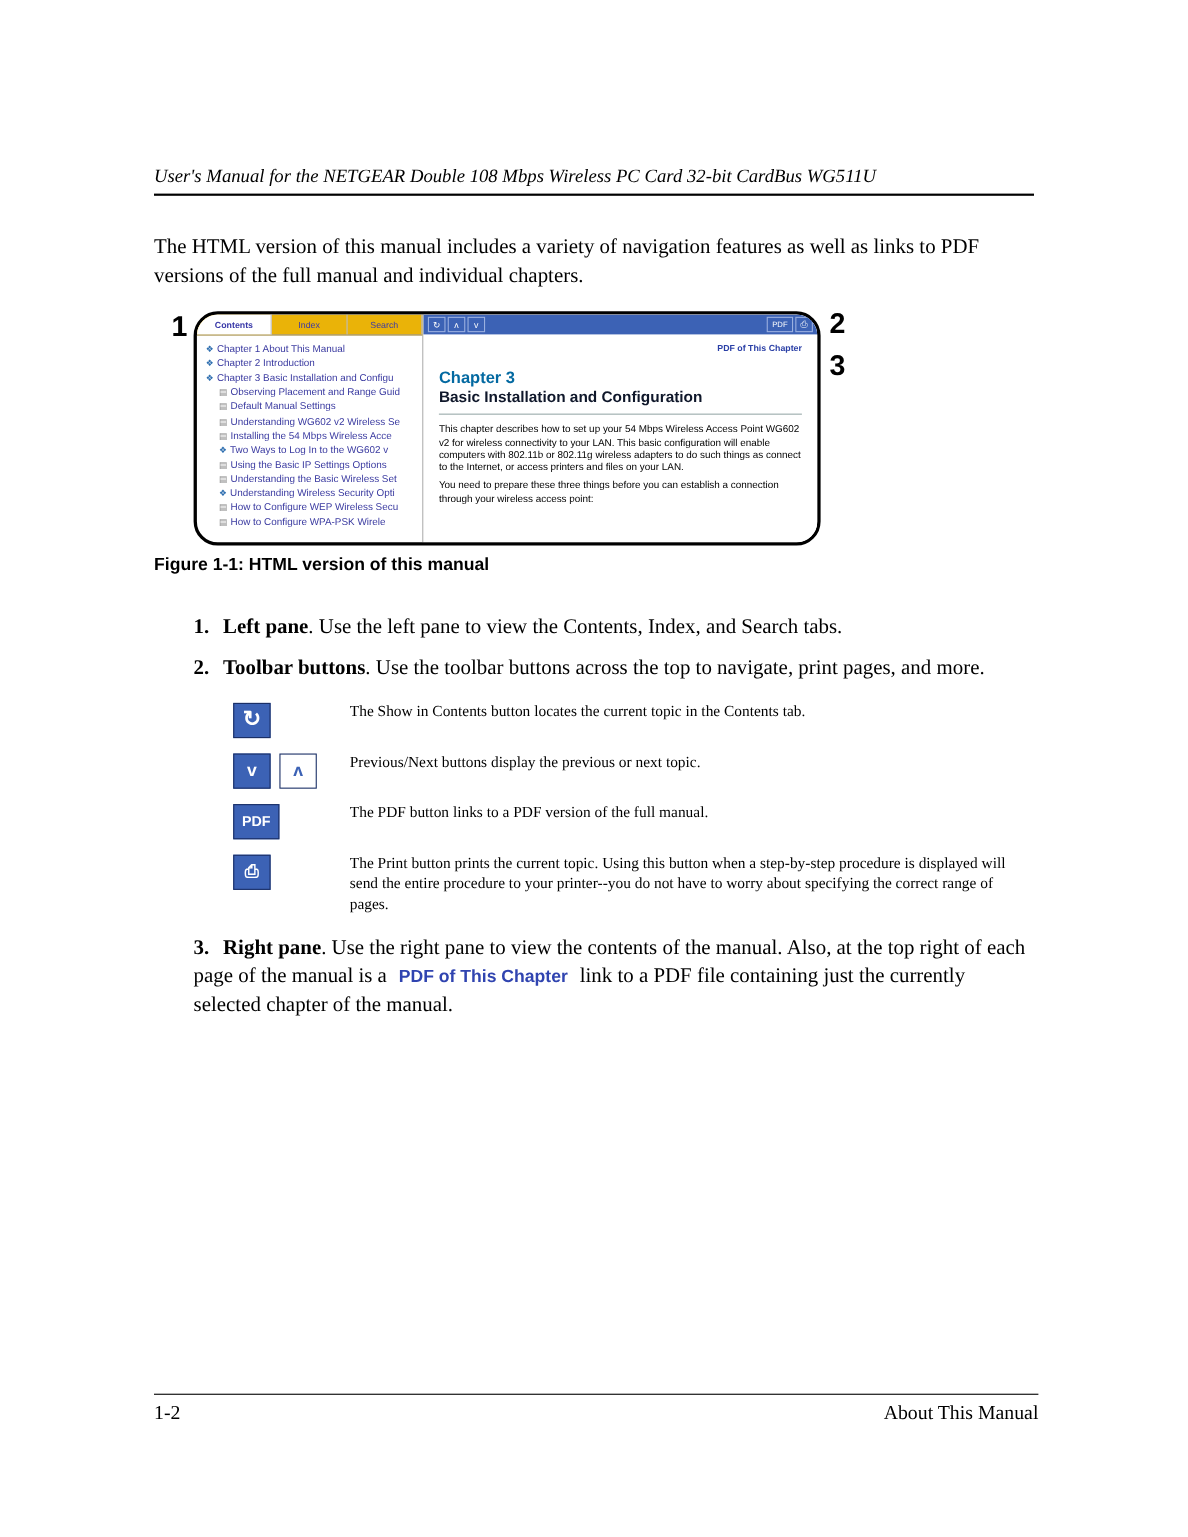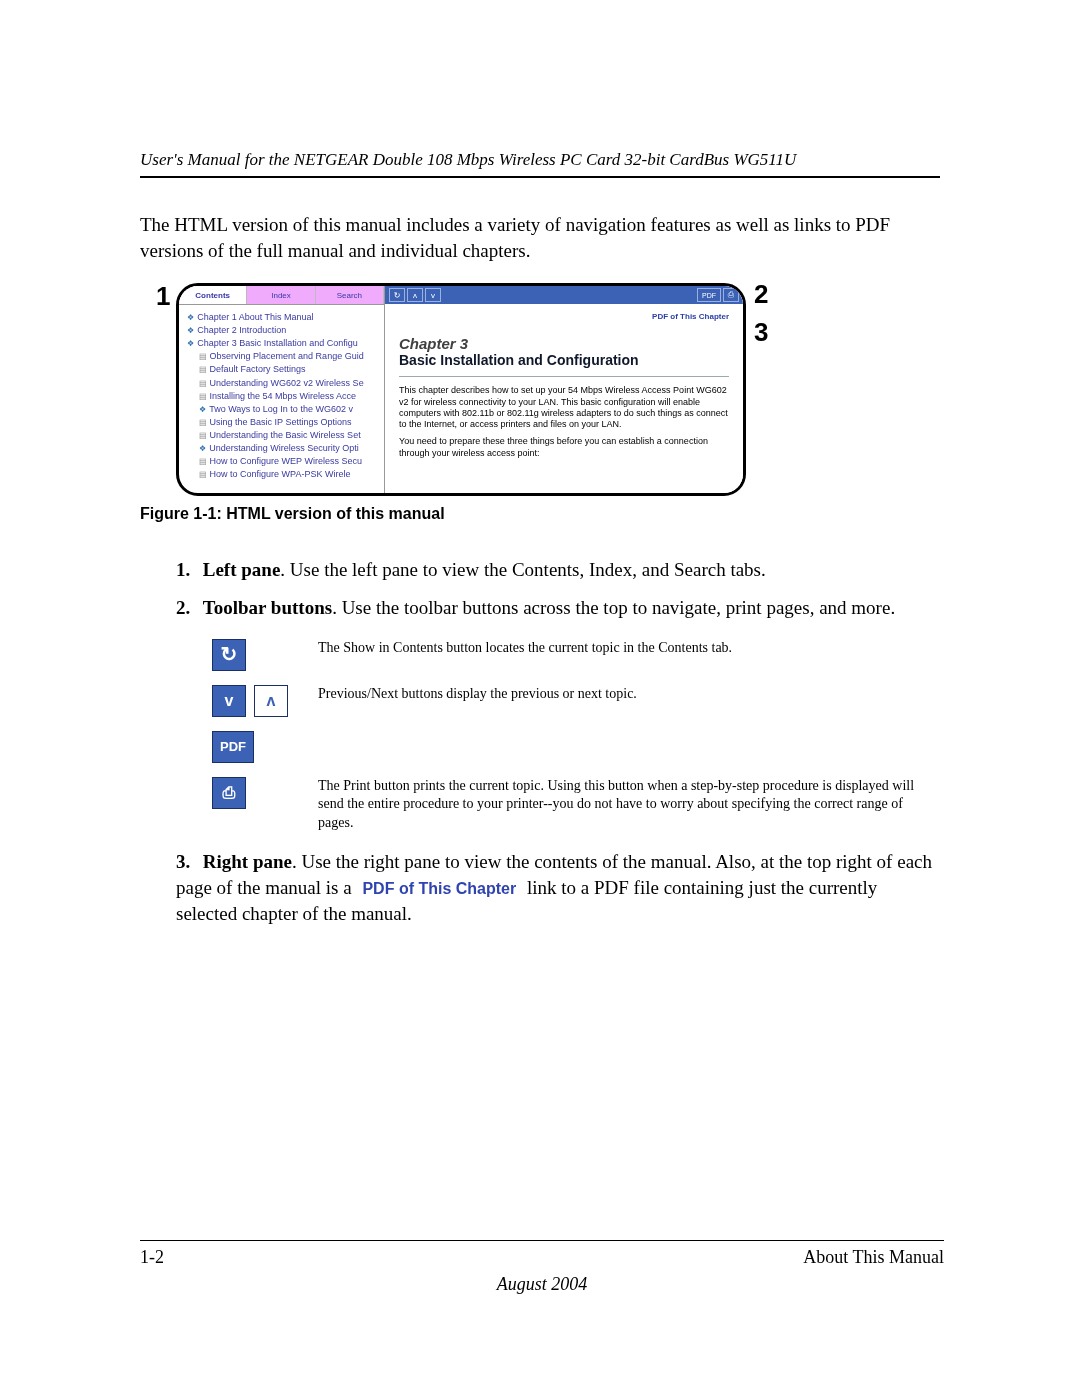--- a/index.html
+++ b/index.html
@@ -86,7 +86,7 @@
     display: flex;
     height: 18px;
     border-bottom: 1px solid #999;
-    background: #f0abfc;
+    background: #eab308;
   }
   .mini-tab {
     flex: 1;

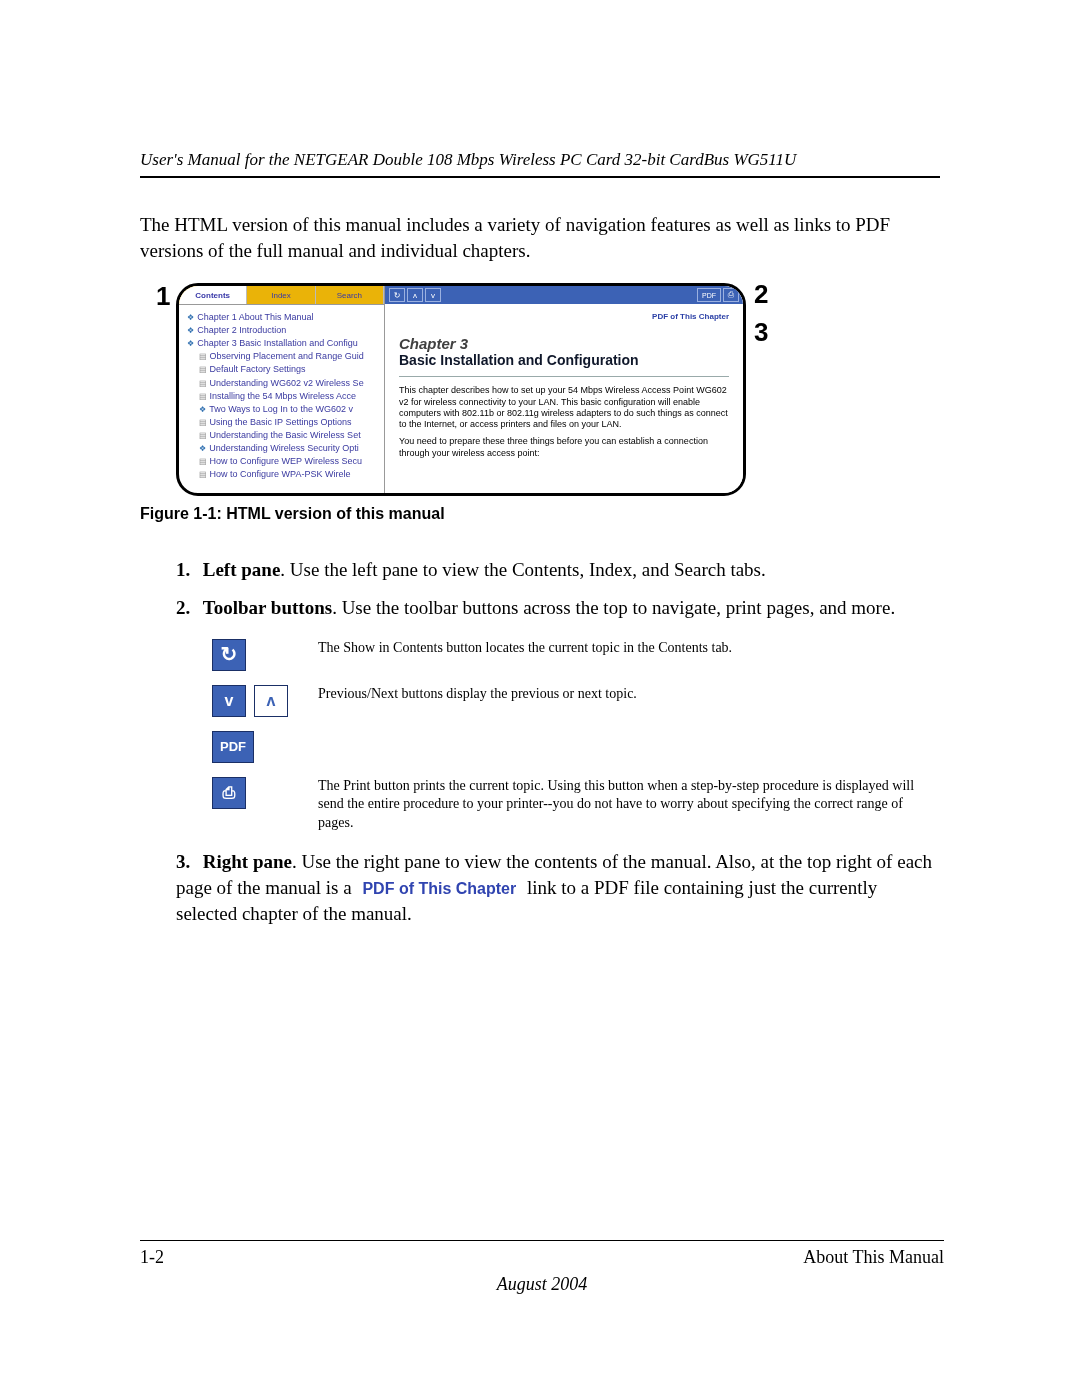--- a/index.html
+++ b/index.html
@@ -140,7 +140,7 @@
     font-size: 8px;
     margin-bottom: 14px;
   }
-  .ch-title { color: #404040; font-weight: bold; font-size: 15px; font-family: Arial, sans-serif; font-style: italic; }
+  .ch-title { color: #0369a1; font-weight: bold; font-size: 15px; font-family: Arial, sans-serif; }
   .ch-sub { color: #0f172a; font-weight: bold; font-size: 14px; font-family: Arial, sans-serif; margin-bottom: 8px;}
   .ch-rule { border: none; border-top: 1px solid #9aa; margin: 6px 0 8px 0; }
   .ch-para { font-size: 9px; line-height: 1.25; margin-bottom: 6px; }

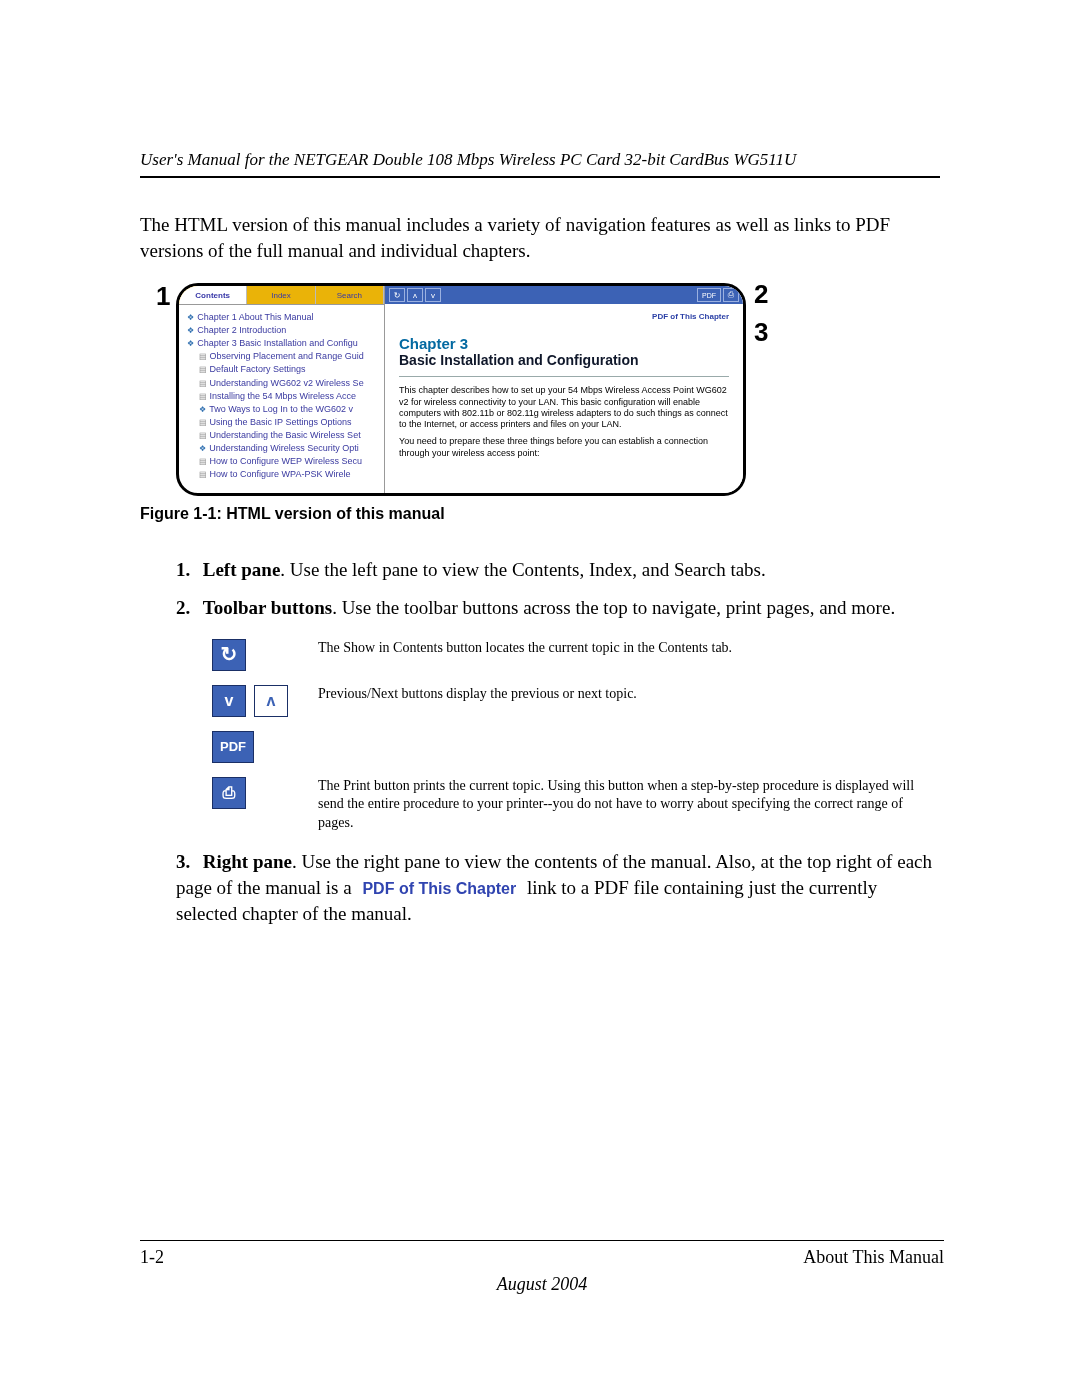--- a/index.html
+++ b/index.html
@@ -244,7 +244,7 @@
               </div>
             <div class="ti in1">
                 <span class="pg"></span>
-                <span>Default Factory Settings</span>
+                <span>Default Manual Settings</span>
               </div>
             <div class="ti in1">
                 <span class="pg"></span>

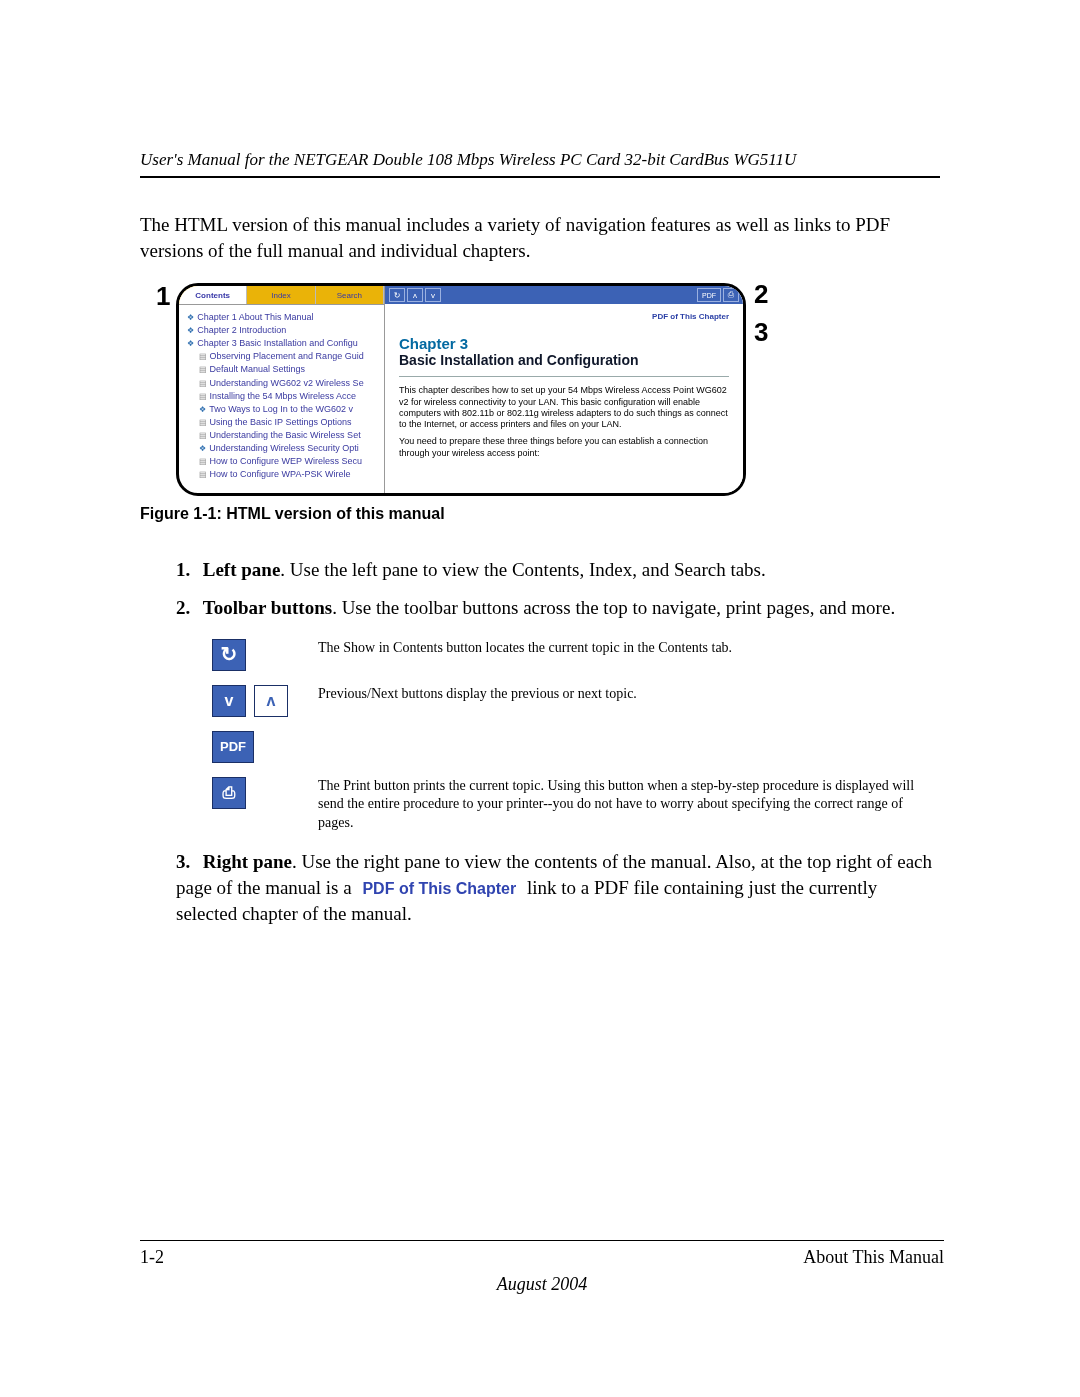--- a/index.html
+++ b/index.html
@@ -332,6 +332,7 @@
           <div class="bicon-cell">
             <div class="bicon" style="width:40px;font-size:13px;">PDF</div>
           </div>
+          <div class="bdesc">The PDF button links to a PDF version of the full manual.</div>
         </div>
         <div class="brow">
           <div class="bicon-cell">

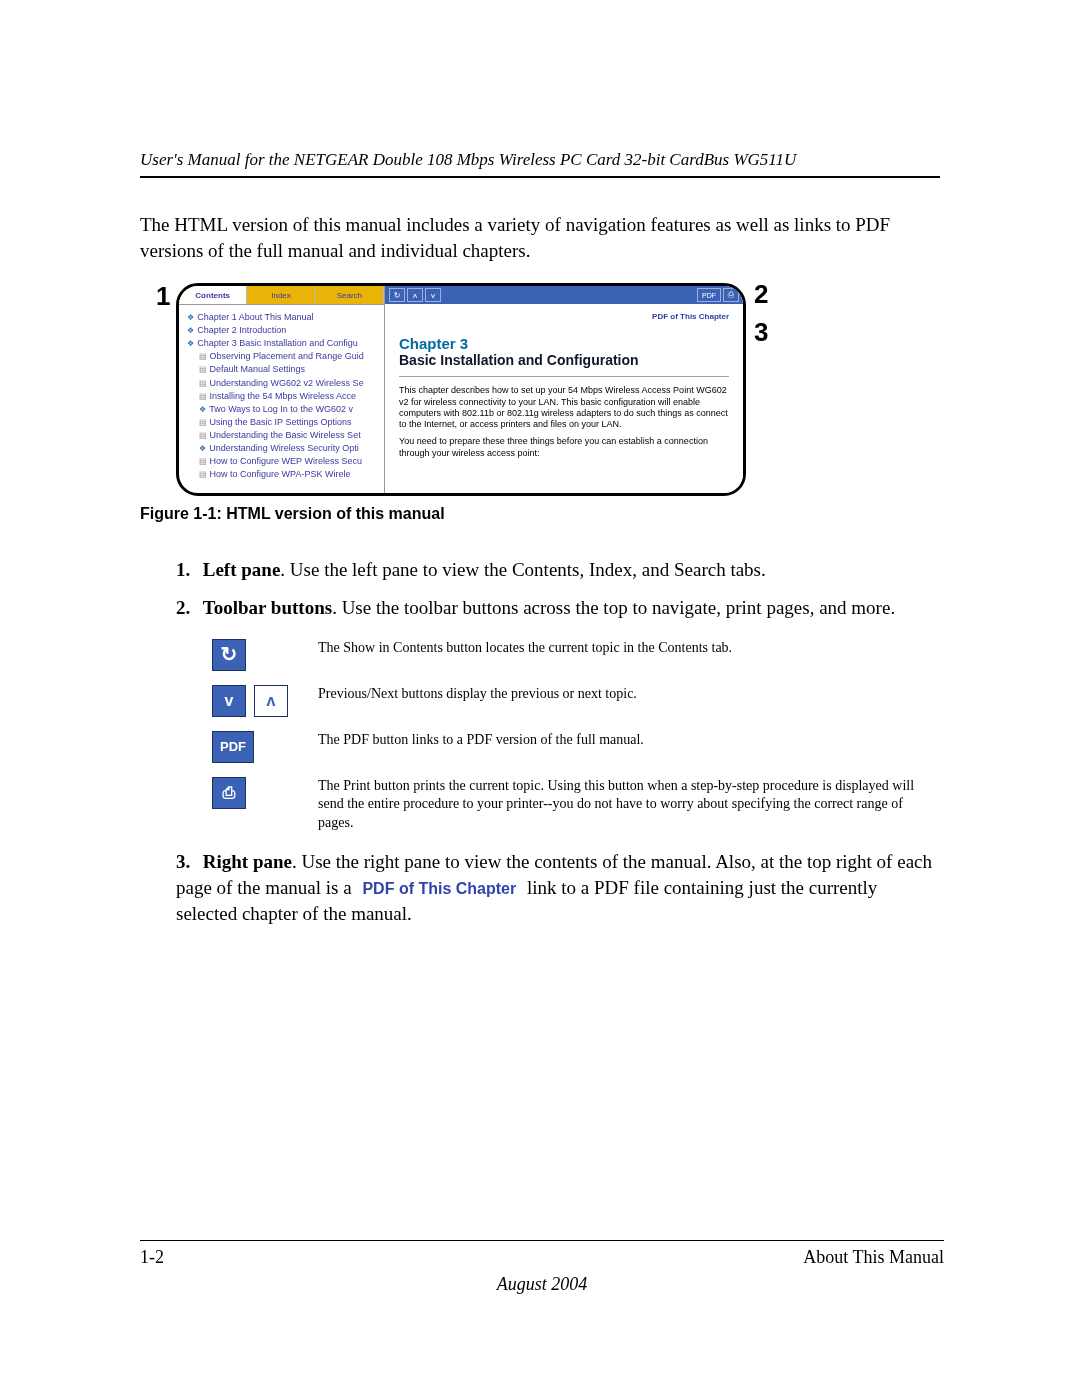--- a/index.html
+++ b/index.html
@@ -356,7 +356,6 @@
       <span>1-2</span>
       <span>About This Manual</span>
     </div>
-    <div class="foot-date">August 2004</div>
   </div>
 
 </div>

